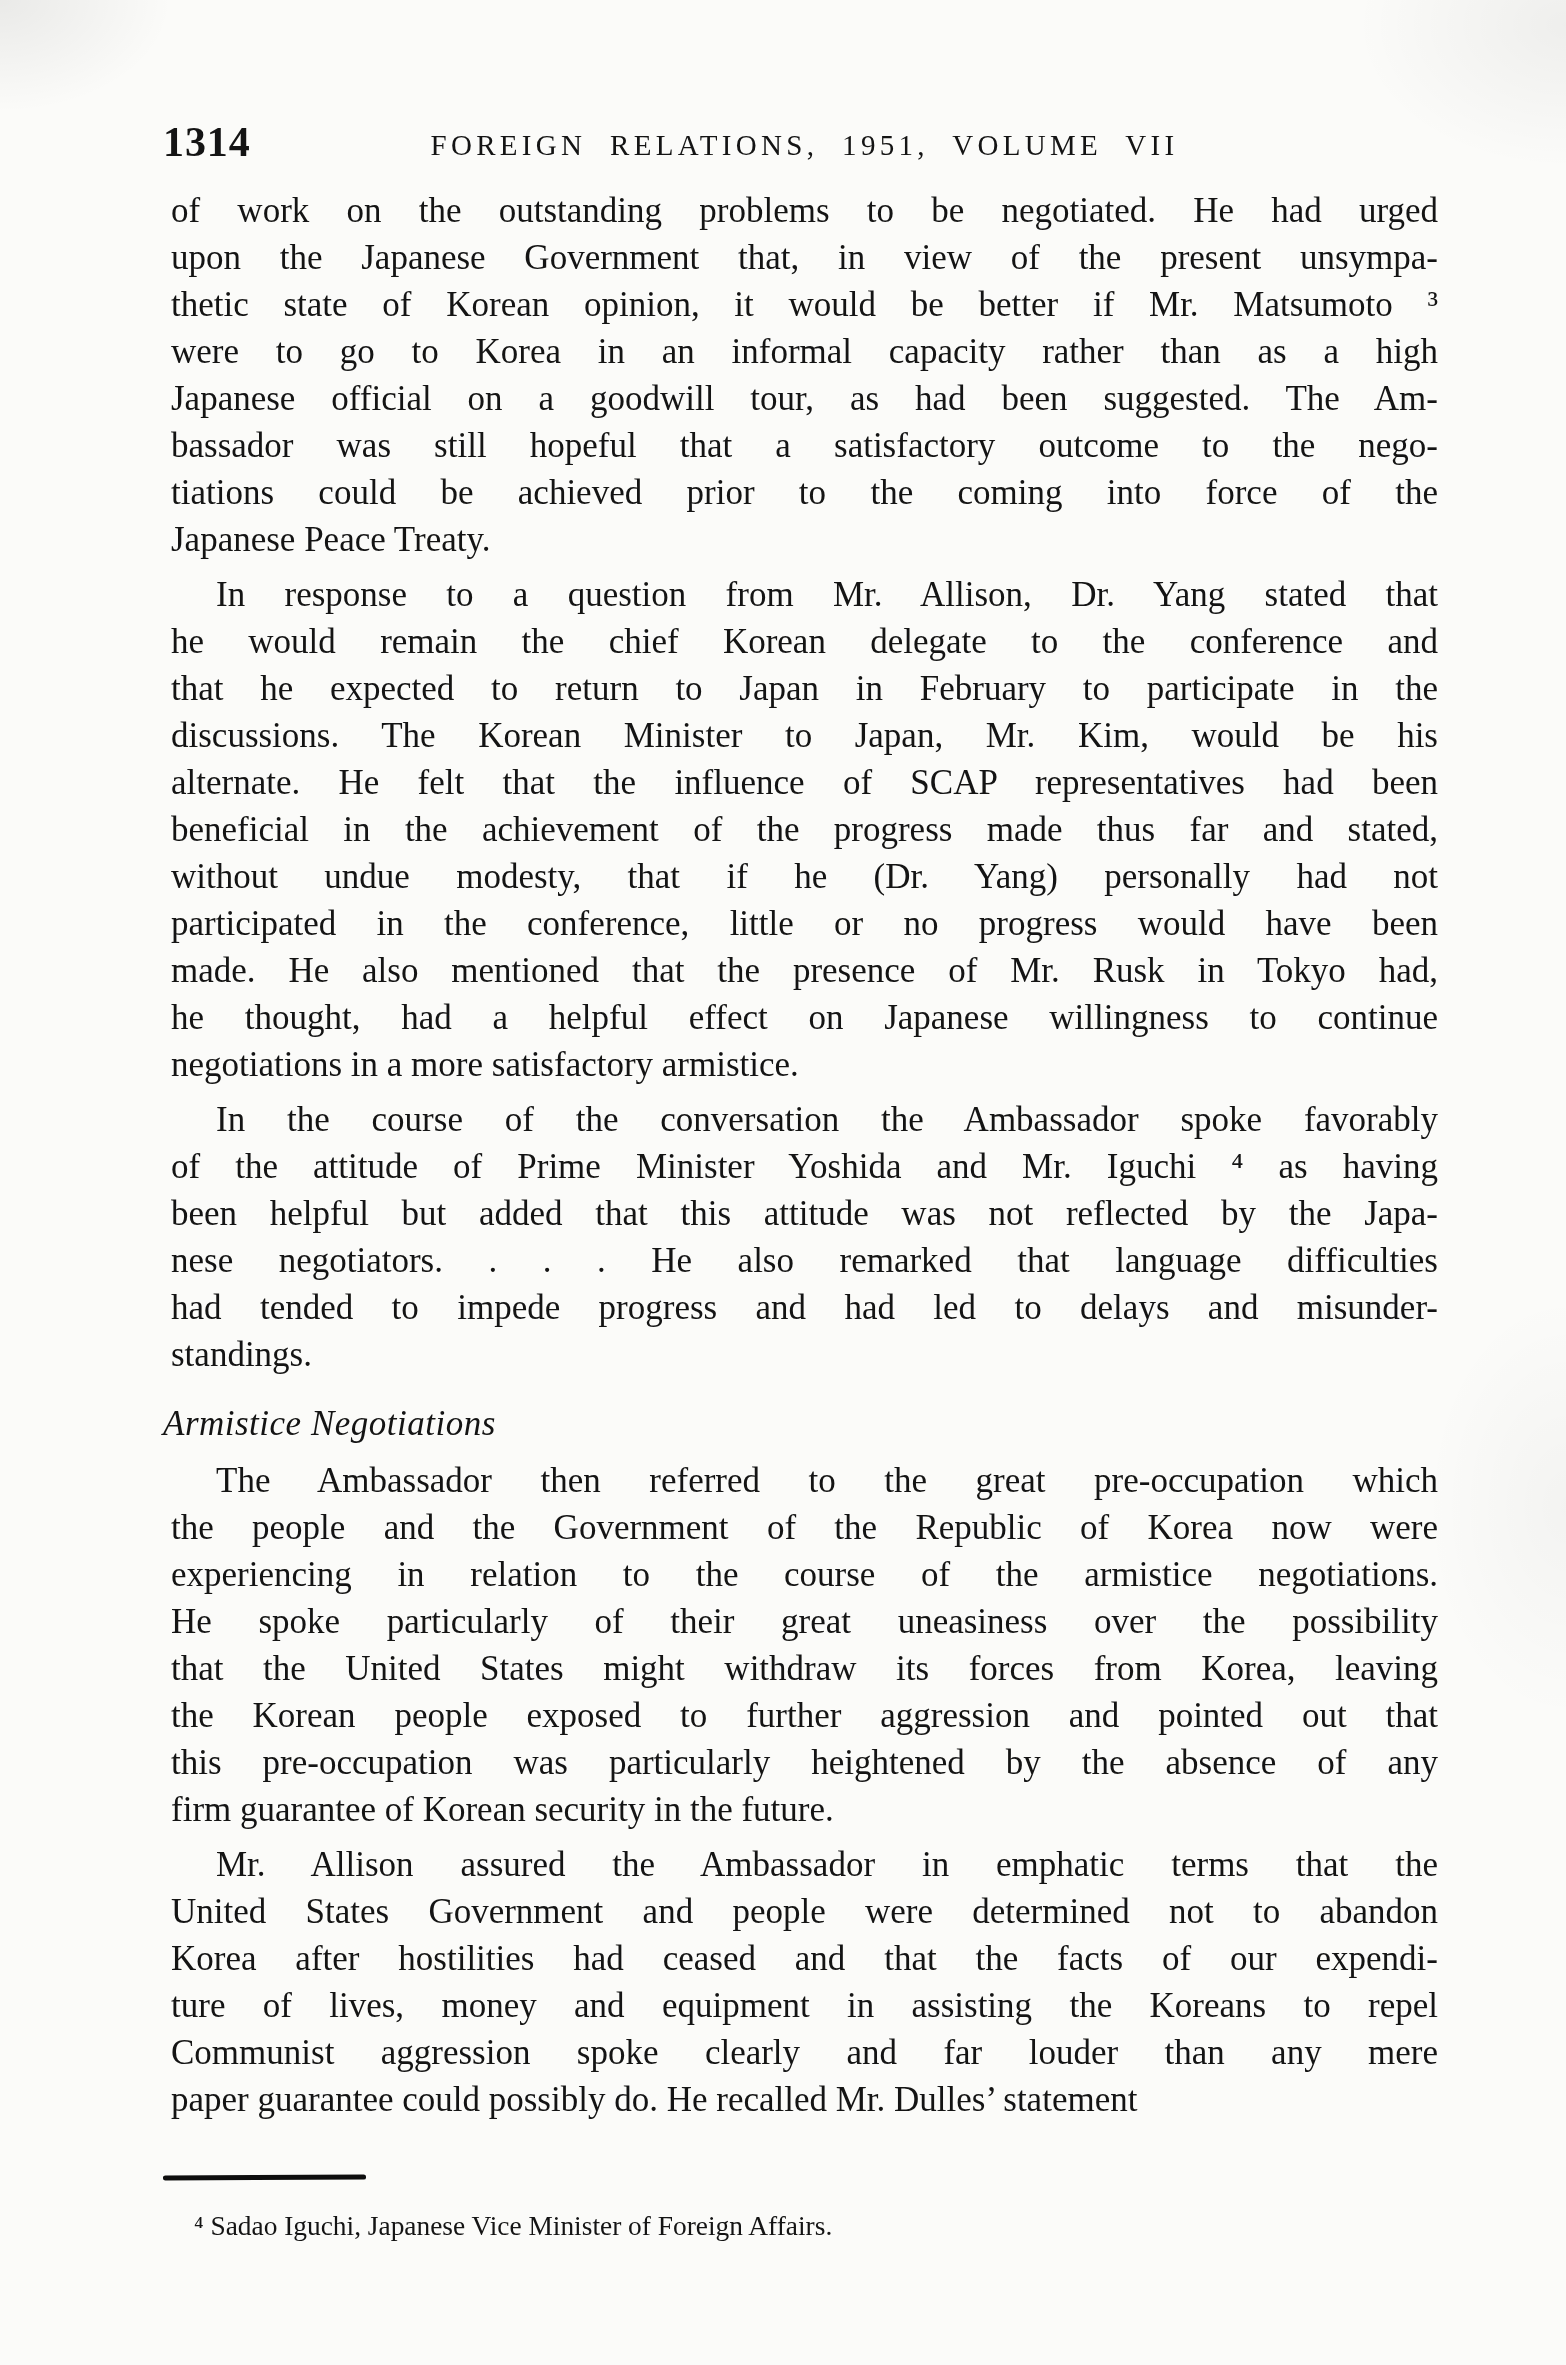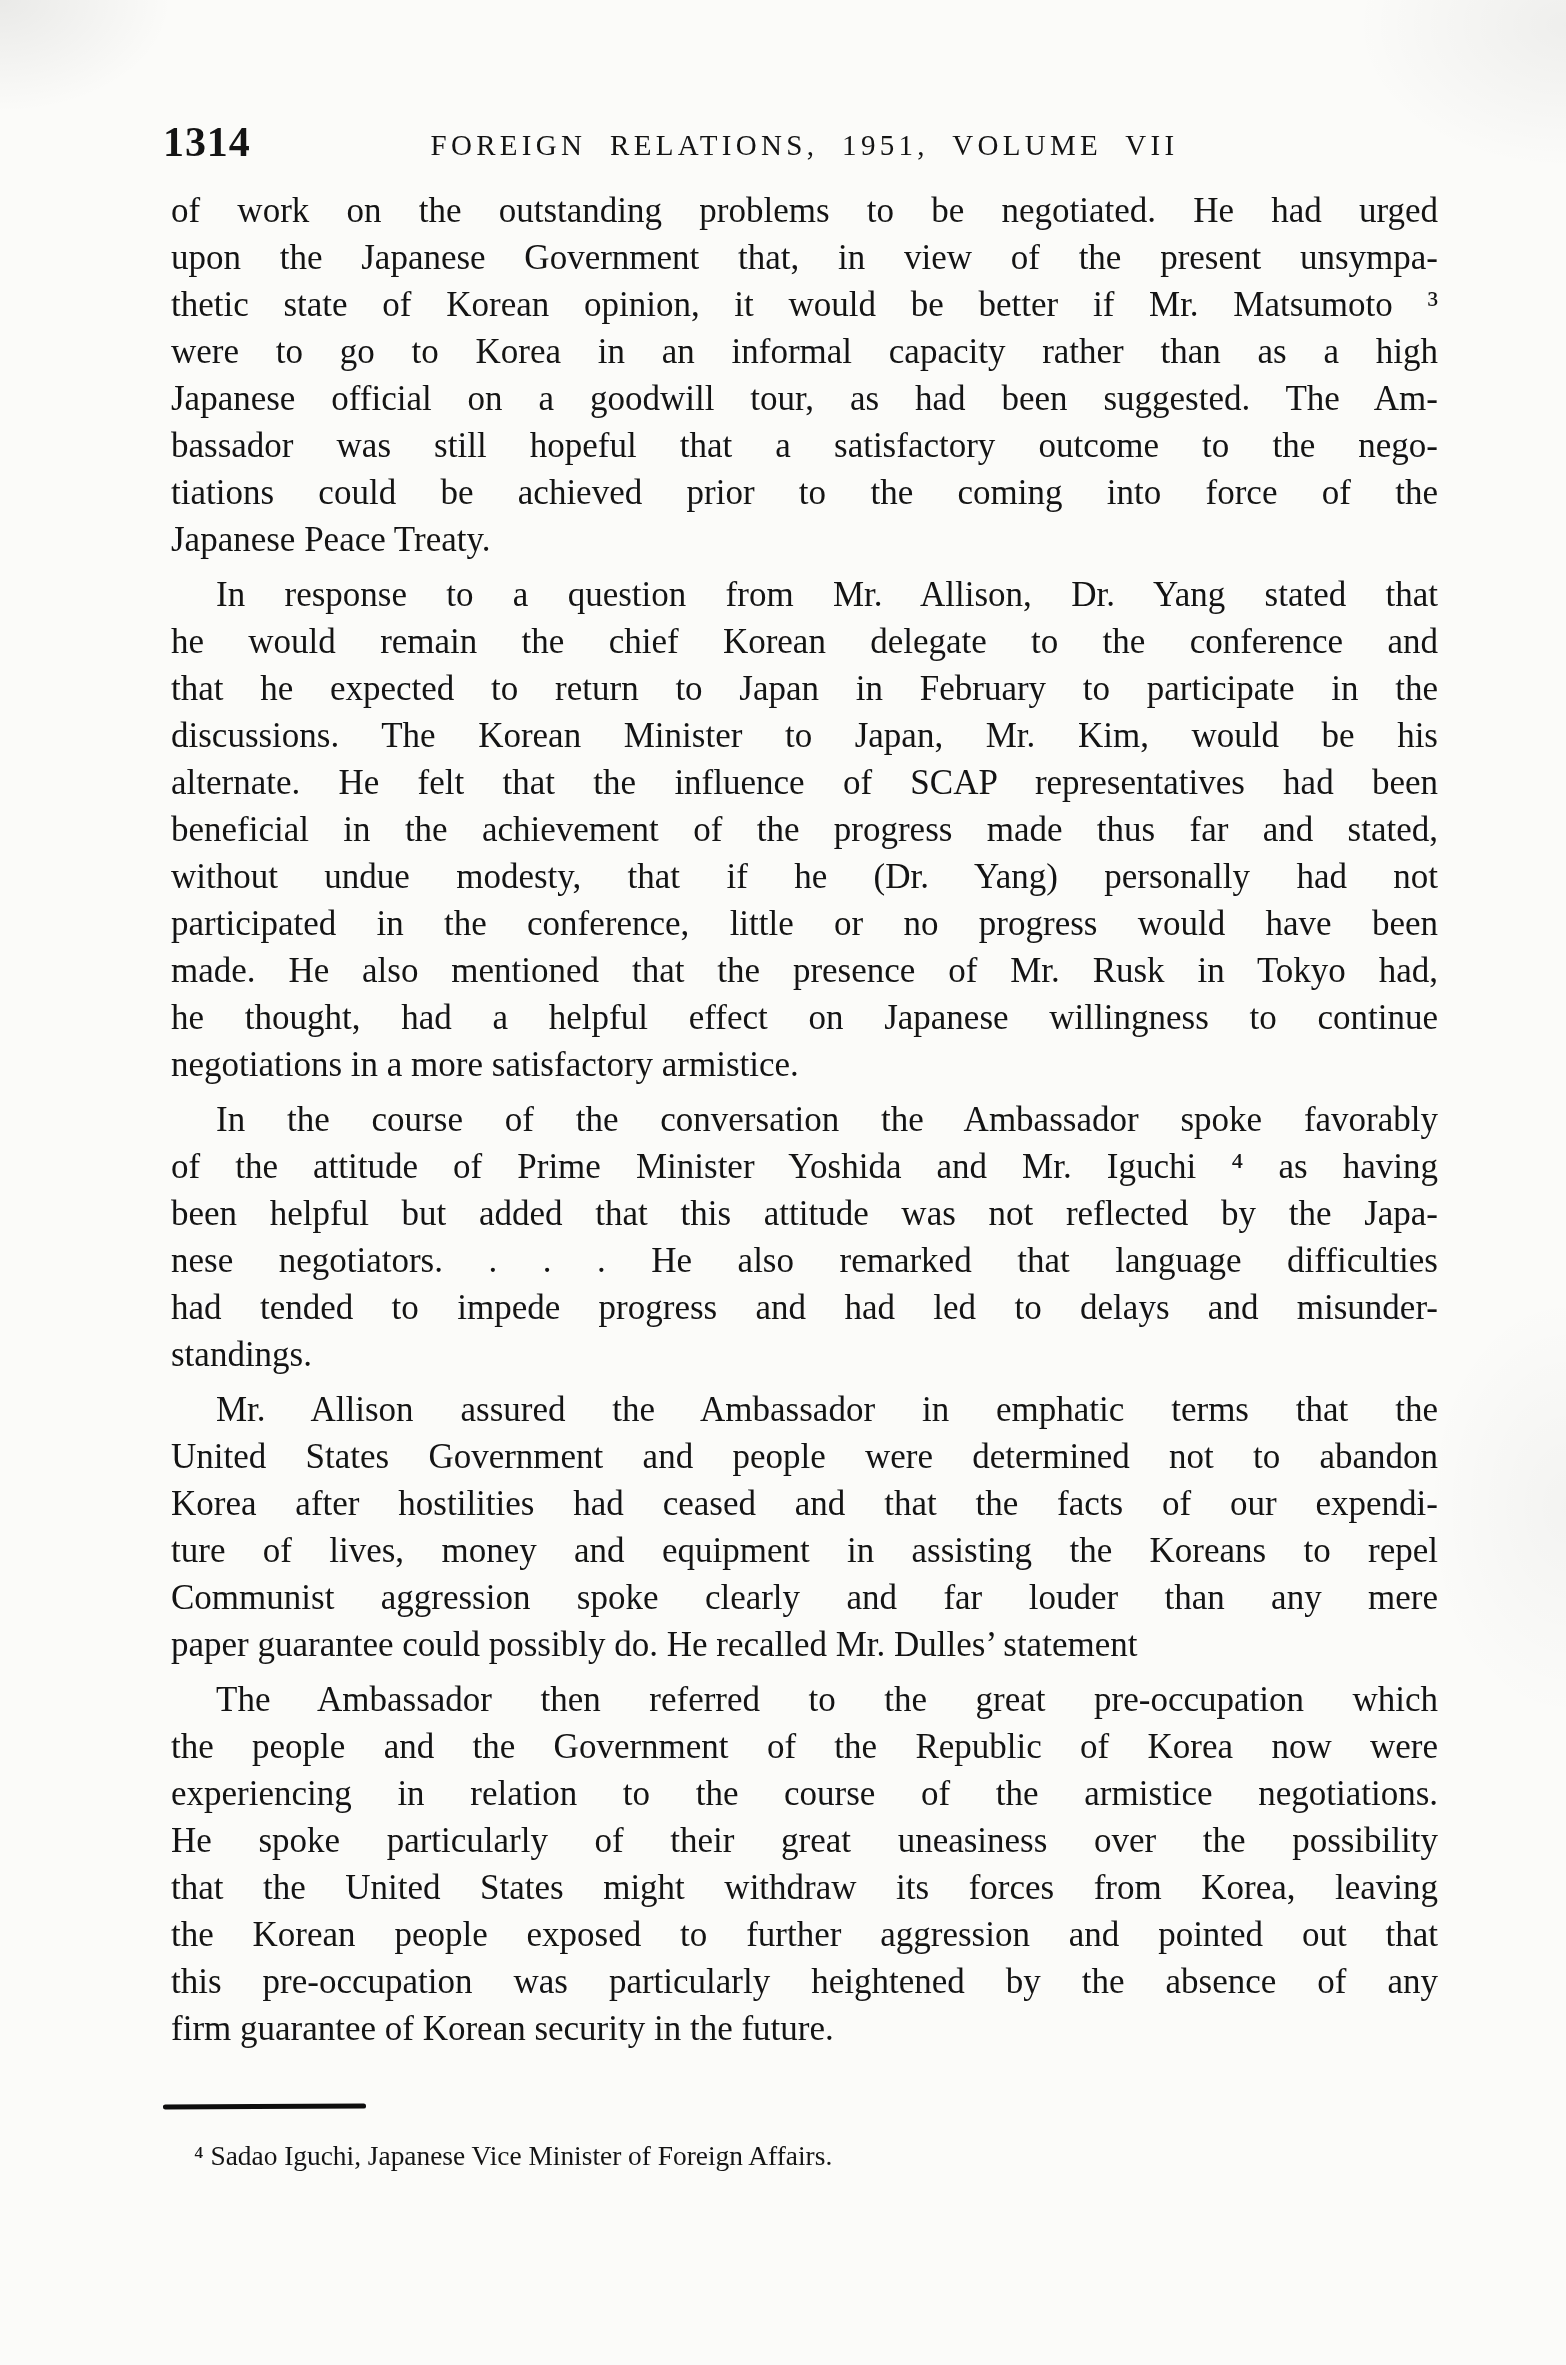--- a/index.html
+++ b/index.html
@@ -145,6 +145,7 @@
           <div class="line">had tended to impede progress and had led to delays and misunder-</div>
           <div class="line last">standings.</div>
         </div>
+        <div class="section-heading">Armistice Negotiations</div>
         <div class="paragraph">
           <div class="line indent">Mr. Allison assured the Ambassador in emphatic terms that the</div>
           <div class="line">United States Government and people were determined not to abandon</div>

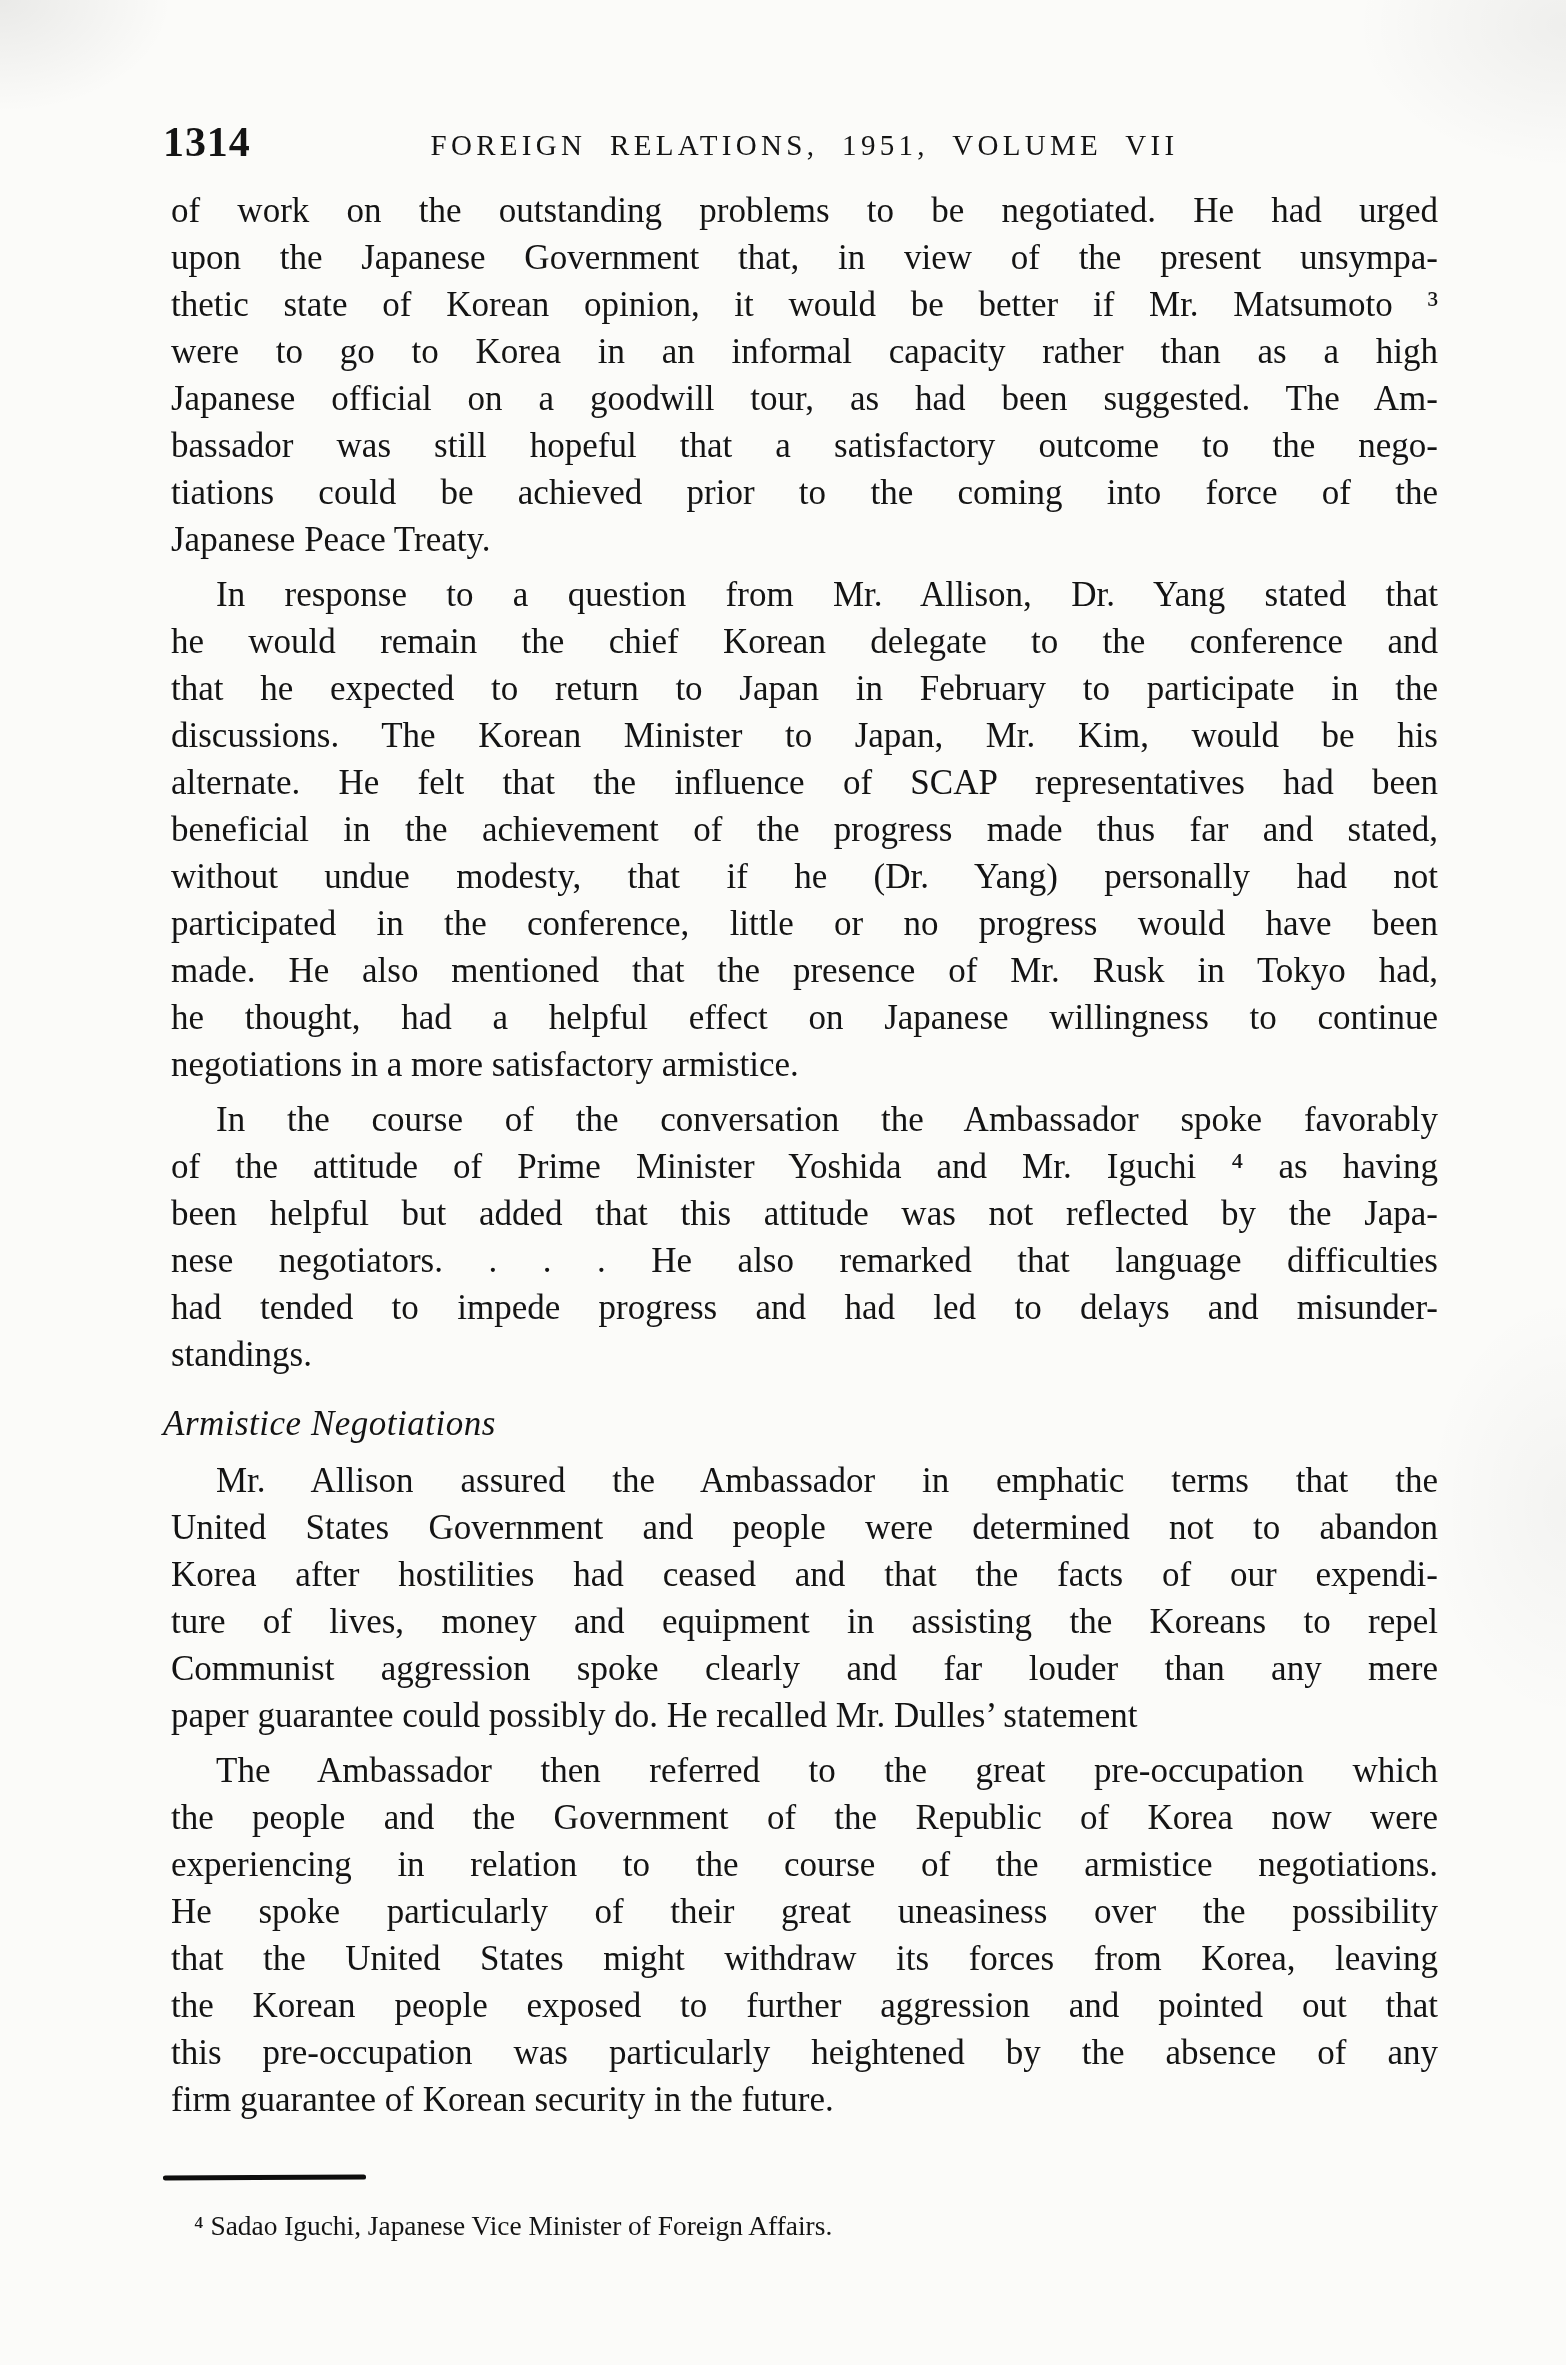--- a/index.html
+++ b/index.html
@@ -147,14 +147,6 @@
         </div>
         <div class="section-heading">Armistice Negotiations</div>
         <div class="paragraph">
-          <div class="line indent">Mr. Allison assured the Ambassador in emphatic terms that the</div>
-          <div class="line">United States Government and people were determined not to abandon</div>
-          <div class="line">Korea after hostilities had ceased and that the facts of our expendi-</div>
-          <div class="line">ture of lives, money and equipment in assisting the Koreans to repel</div>
-          <div class="line">Communist aggression spoke clearly and far louder than any mere</div>
-          <div class="line last">paper guarantee could possibly do. He recalled Mr. Dulles’ statement</div>
-        </div>
-        <div class="paragraph">
           <div class="line indent">The Ambassador then referred to the great pre-occupation which</div>
           <div class="line">the people and the Government of the Republic of Korea now were</div>
           <div class="line">experiencing in relation to the course of the armistice negotiations.</div>
@@ -163,6 +155,14 @@
           <div class="line">the Korean people exposed to further aggression and pointed out that</div>
           <div class="line">this pre-occupation was particularly heightened by the absence of any</div>
           <div class="line last">firm guarantee of Korean security in the future.</div>
+        </div>
+        <div class="paragraph">
+          <div class="line indent">Mr. Allison assured the Ambassador in emphatic terms that the</div>
+          <div class="line">United States Government and people were determined not to abandon</div>
+          <div class="line">Korea after hostilities had ceased and that the facts of our expendi-</div>
+          <div class="line">ture of lives, money and equipment in assisting the Koreans to repel</div>
+          <div class="line">Communist aggression spoke clearly and far louder than any mere</div>
+          <div class="line last">paper guarantee could possibly do. He recalled Mr. Dulles’ statement</div>
         </div>
       </div>
 

